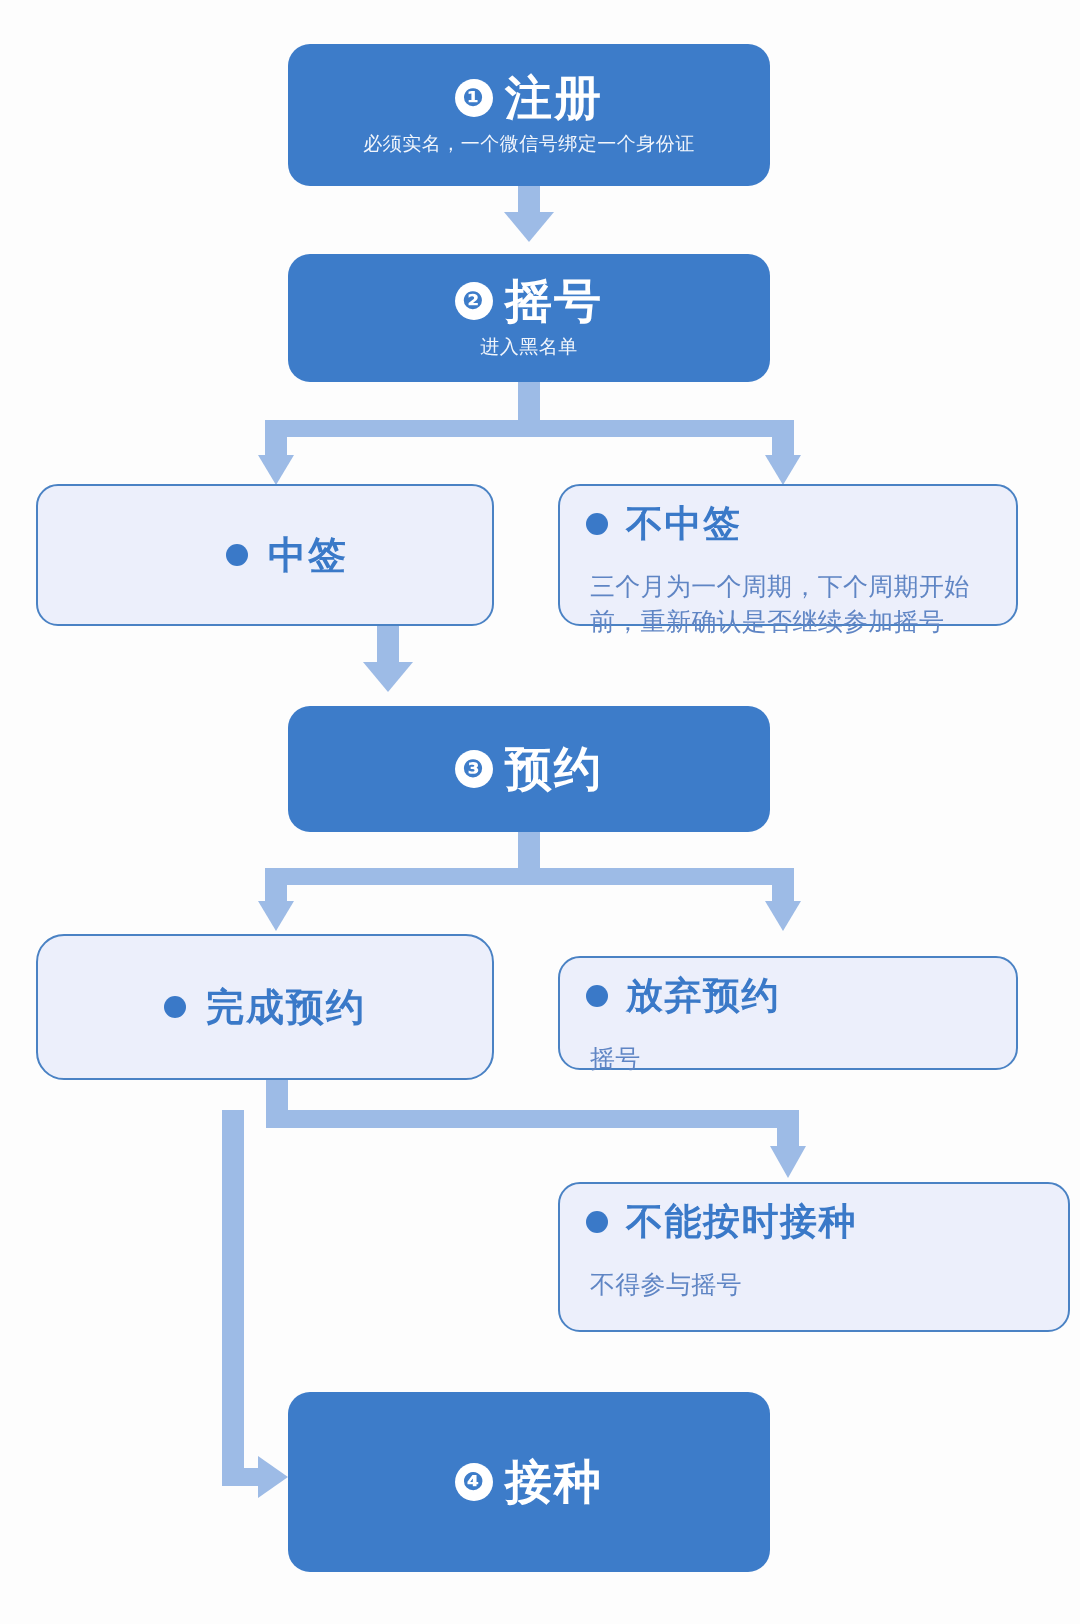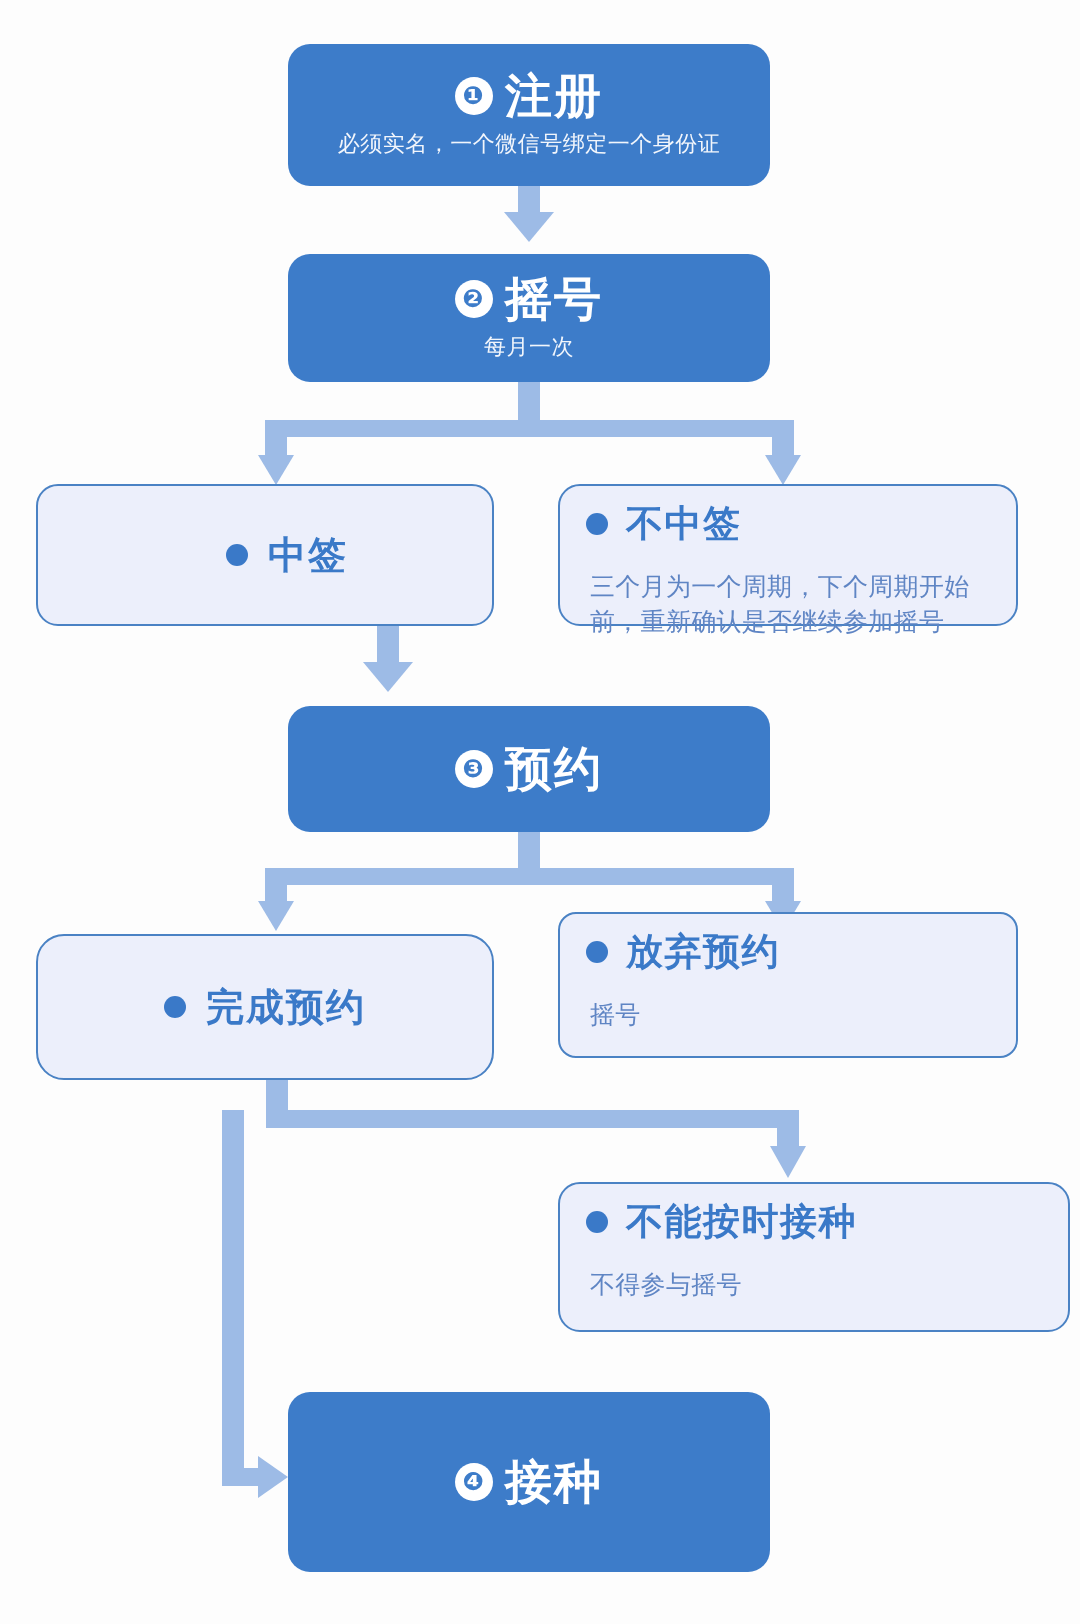--- a/index.html
+++ b/index.html
@@ -79,7 +79,7 @@
     box-sizing: border-box;
   }
   .p-sub {
-    font-size: 22px;
+    font-size: 19px;
     margin-top: 9px;
     color: #f2f6fc;
     white-space: nowrap;

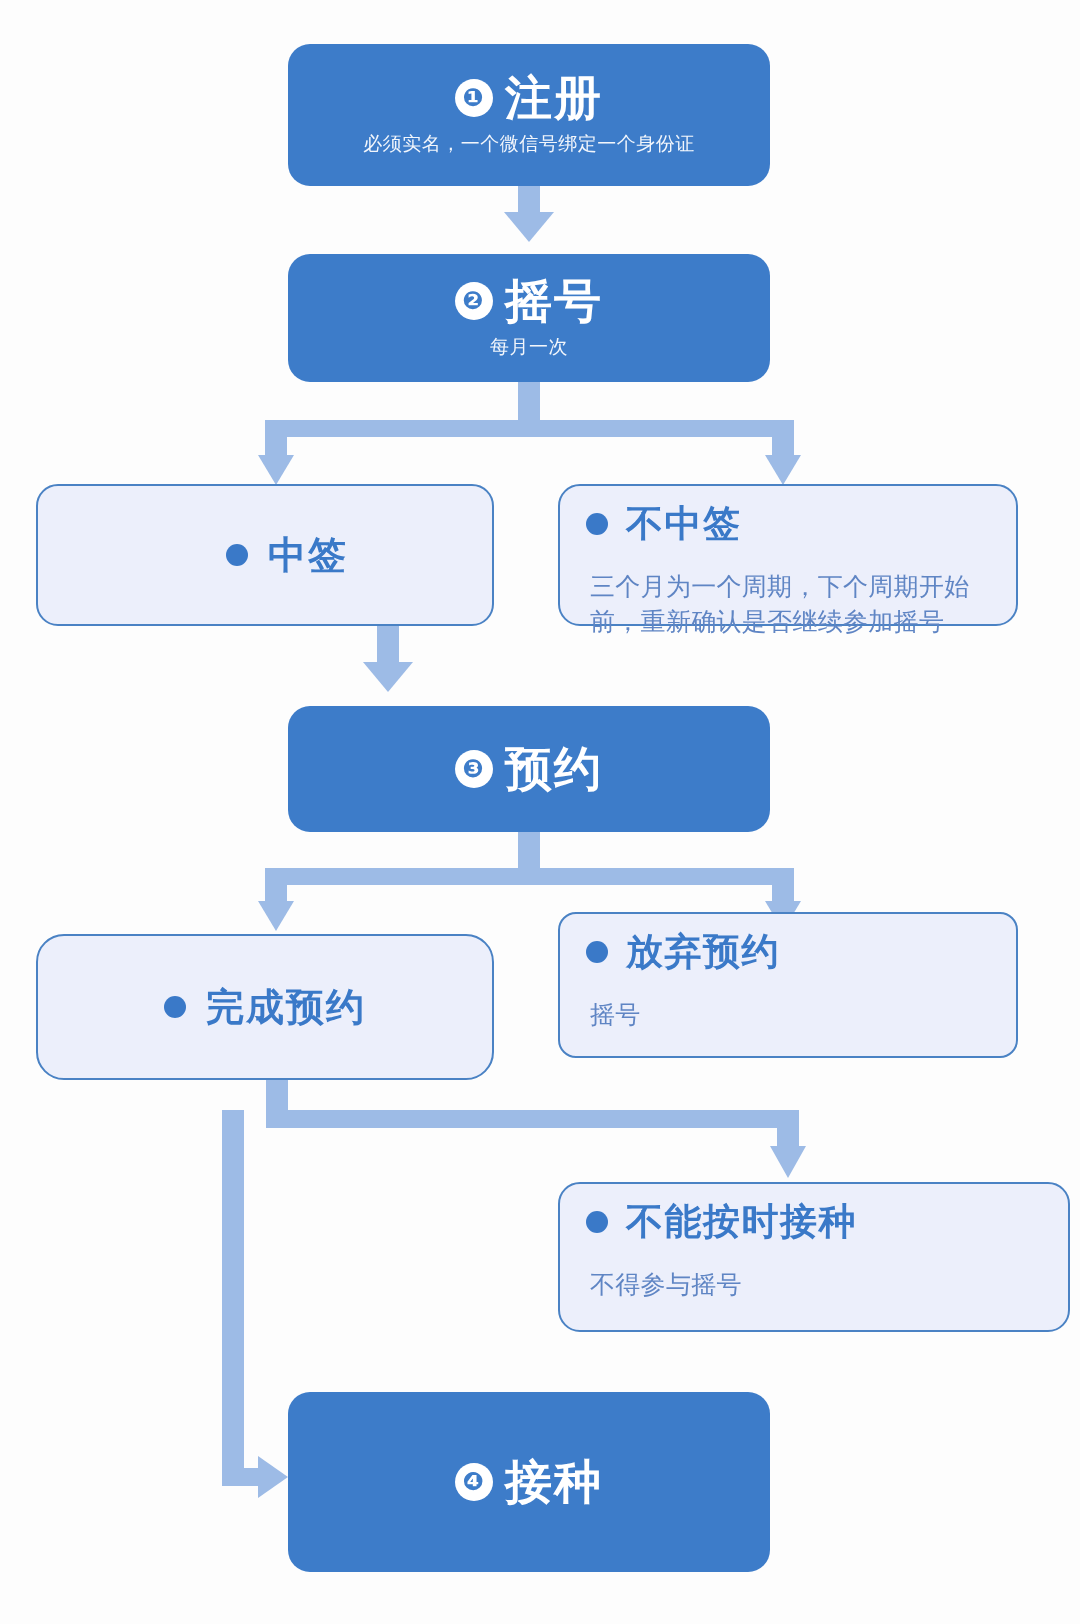--- a/index.html
+++ b/index.html
@@ -204,7 +204,7 @@
       <span class="circ-num">❷</span>
       <span>摇号</span>
     </div>
-    <div class="p-sub">每月一次</div>
+    <div class="p-sub">进入黑名单</div>
   </div>
 
   <div class="node secondary centered" style="left:36px; top:484px; width:458px; height:142px;padding-left:44px;">

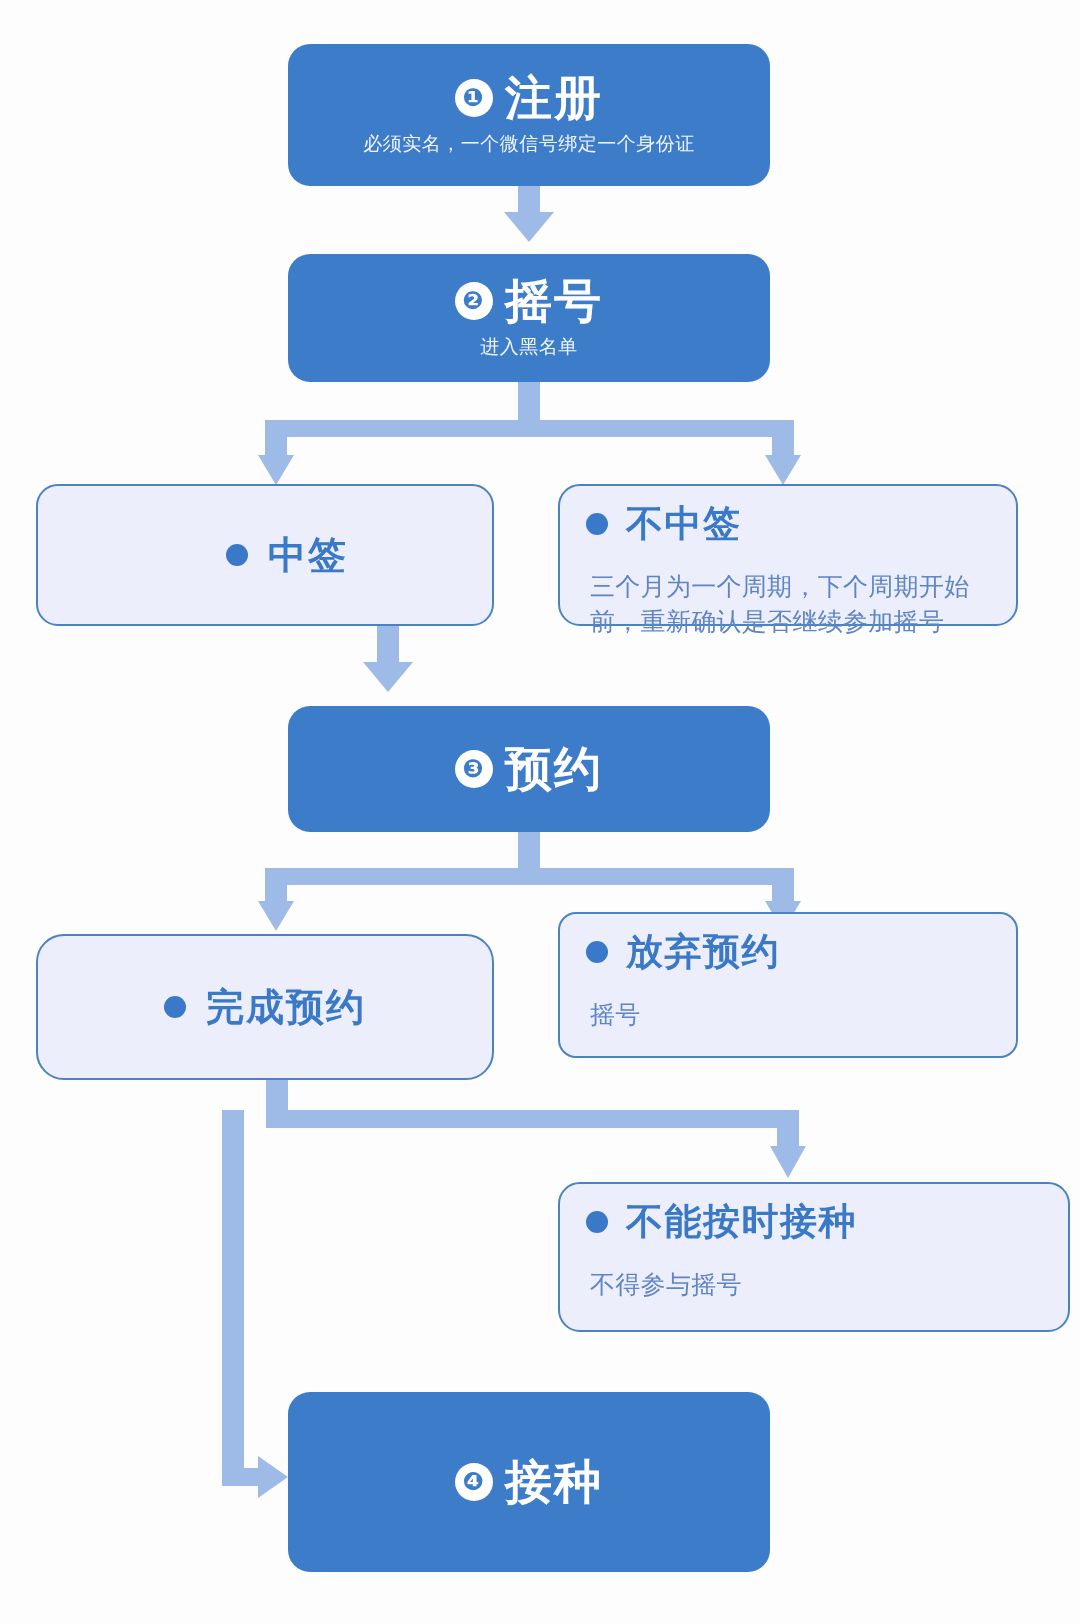--- a/index.html
+++ b/index.html
@@ -239,7 +239,7 @@
     </div>
   </div>
 
-  <div class="node secondary detailed" style="left:558px; top:912px; width:460px; height:146px;border-radius:18px;">
+  <div class="node secondary detailed" style="left:558px; top:956px; width:460px; height:114px;">
     <div class="s-head">
       <span class="bullet"></span>
       <span>放弃预约</span>

